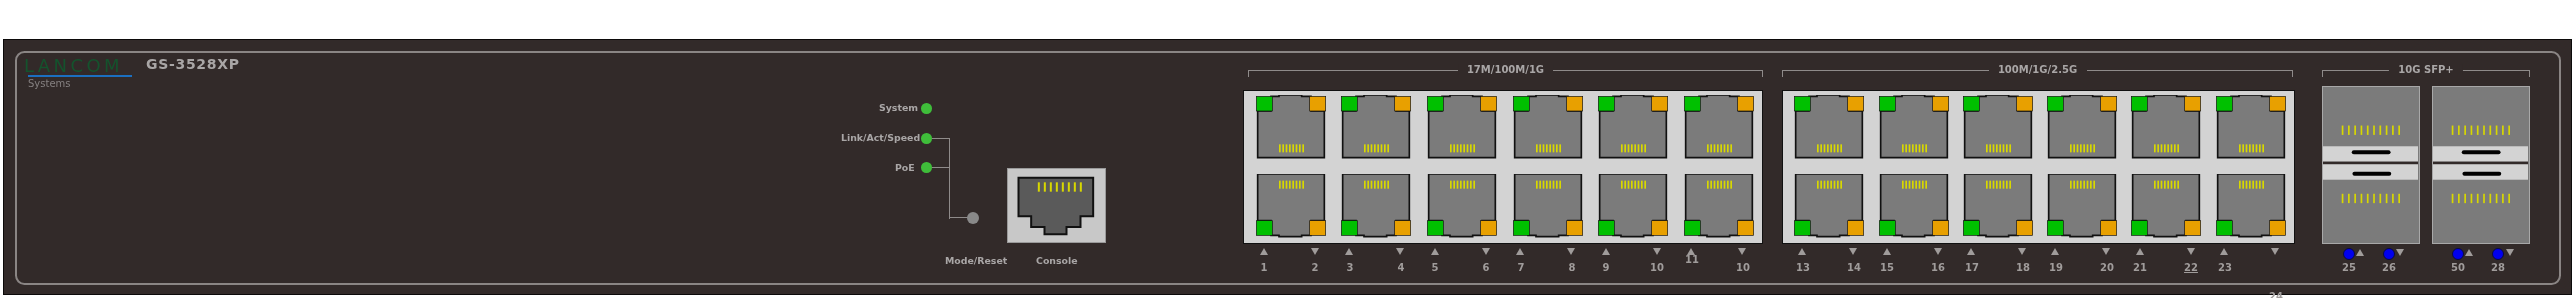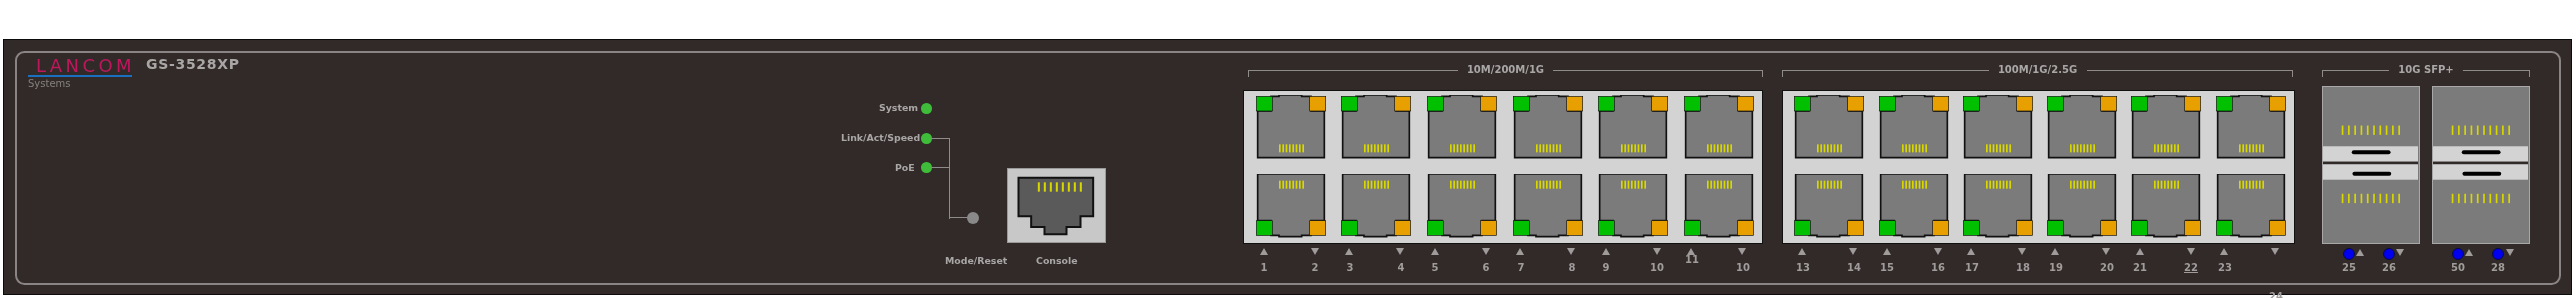--- a/index.html
+++ b/index.html
@@ -6,7 +6,7 @@
   body{width:2576px;height:299px;position:relative;overflow:hidden;font-family:"DejaVu Sans",sans-serif;}
   .chassis{position:absolute;left:2.7px;top:39px;width:2569px;height:256px;background:#322a29;border:1.3px solid #0c0a0a;box-sizing:border-box;}
   .frame{position:absolute;left:14.8px;top:51px;width:2546px;height:234px;border:2px solid #8a8584;border-radius:9.4px;box-sizing:border-box;}
-  .brand{position:absolute;left:36px;top:56px;color:#be185d;font-family:"DejaVu Sans",sans-serif;font-size:18px;letter-spacing:3.4px;line-height:19px;}
+  .brand{position:absolute;left:24px;top:56px;color:#14532d;font-family:"DejaVu Sans",sans-serif;font-size:18px;letter-spacing:3.4px;line-height:19px;}
   .brand-line{position:absolute;left:28px;top:75px;width:104px;height:2px;background:#1b6fc0;}
   .brand-sub{position:absolute;left:28px;top:78px;color:#858080;font-size:10px;}
   .model{position:absolute;left:146px;top:56px;color:#a9a6a6;font-size:14px;font-weight:bold;letter-spacing:0.7px;}

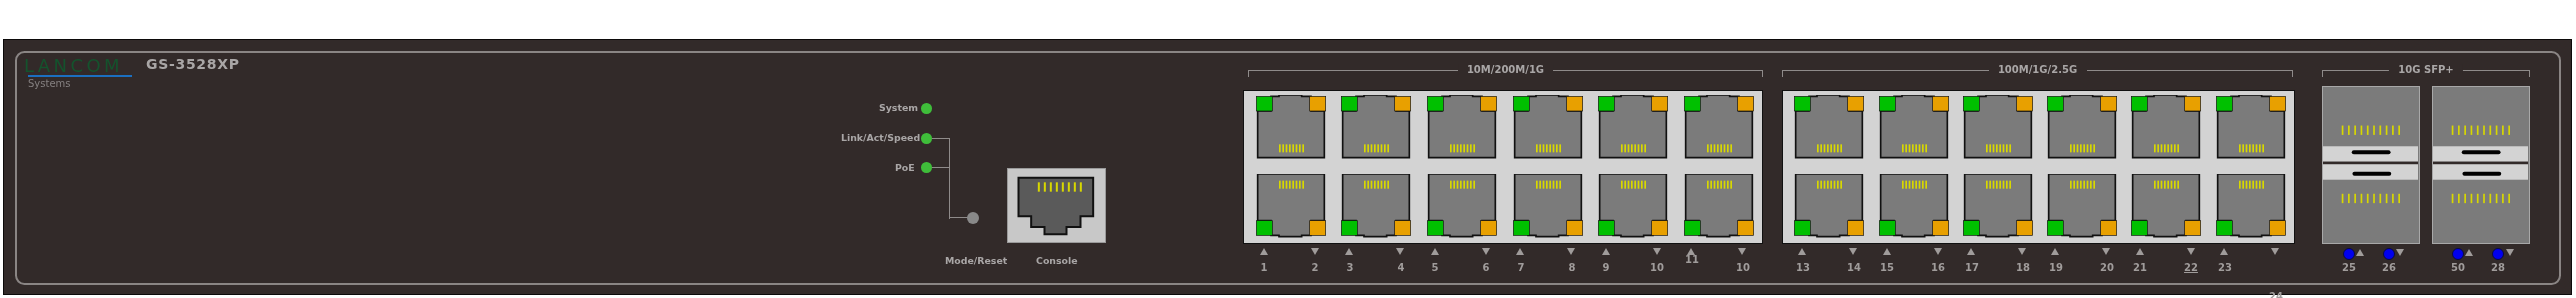--- a/index.html
+++ b/index.html
@@ -69,7 +69,7 @@
 <div class="lbl" style="left:1036px;top:255px;">Console</div>
 
 <div class="bracket" style="left:1248px;top:70px;width:515px;">
-    <span class="t">10M/200M/1G</span>
+    <span class="t">17M/100M/1G</span>
   </div>
 <div class="bracket" style="left:1782px;top:70px;width:511px;">
     <span class="t">100M/1G/2.5G</span>

